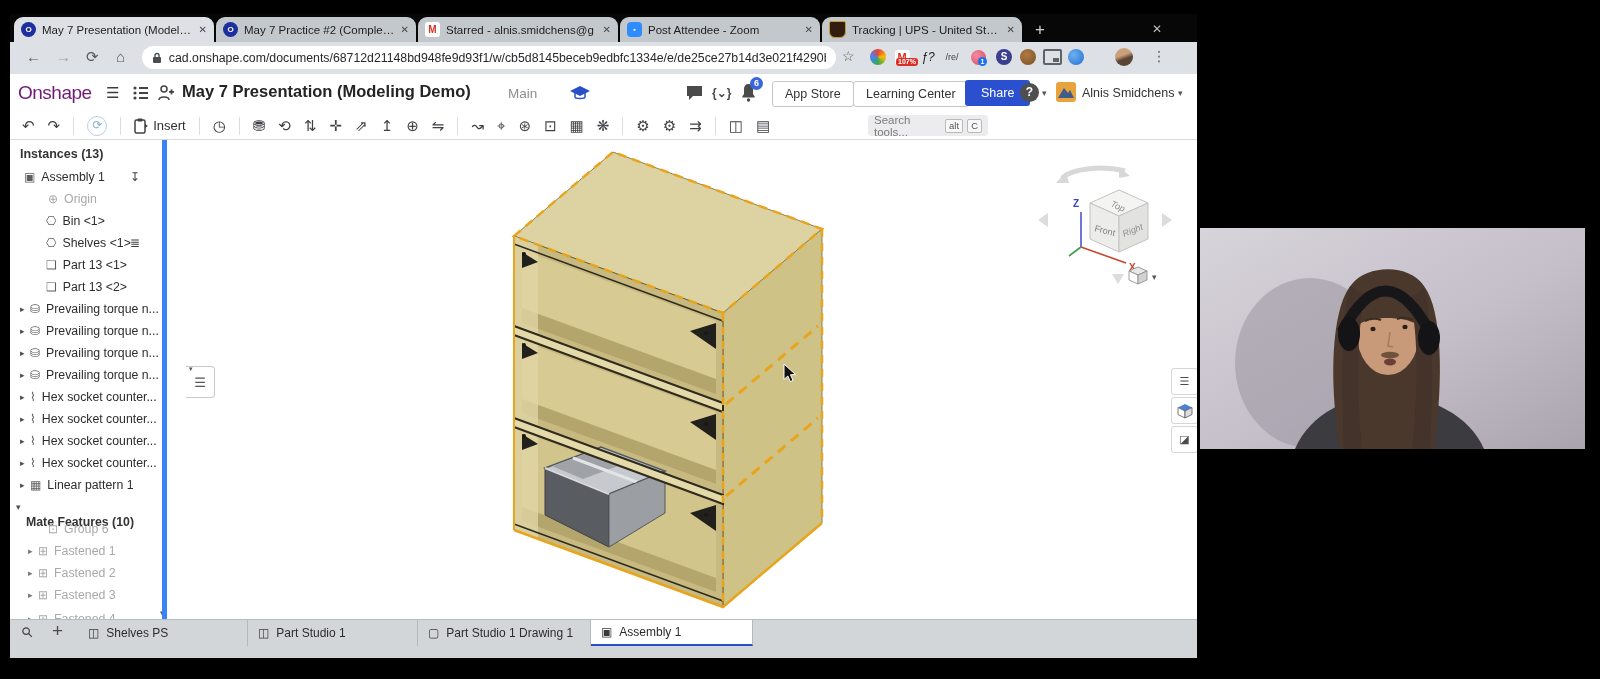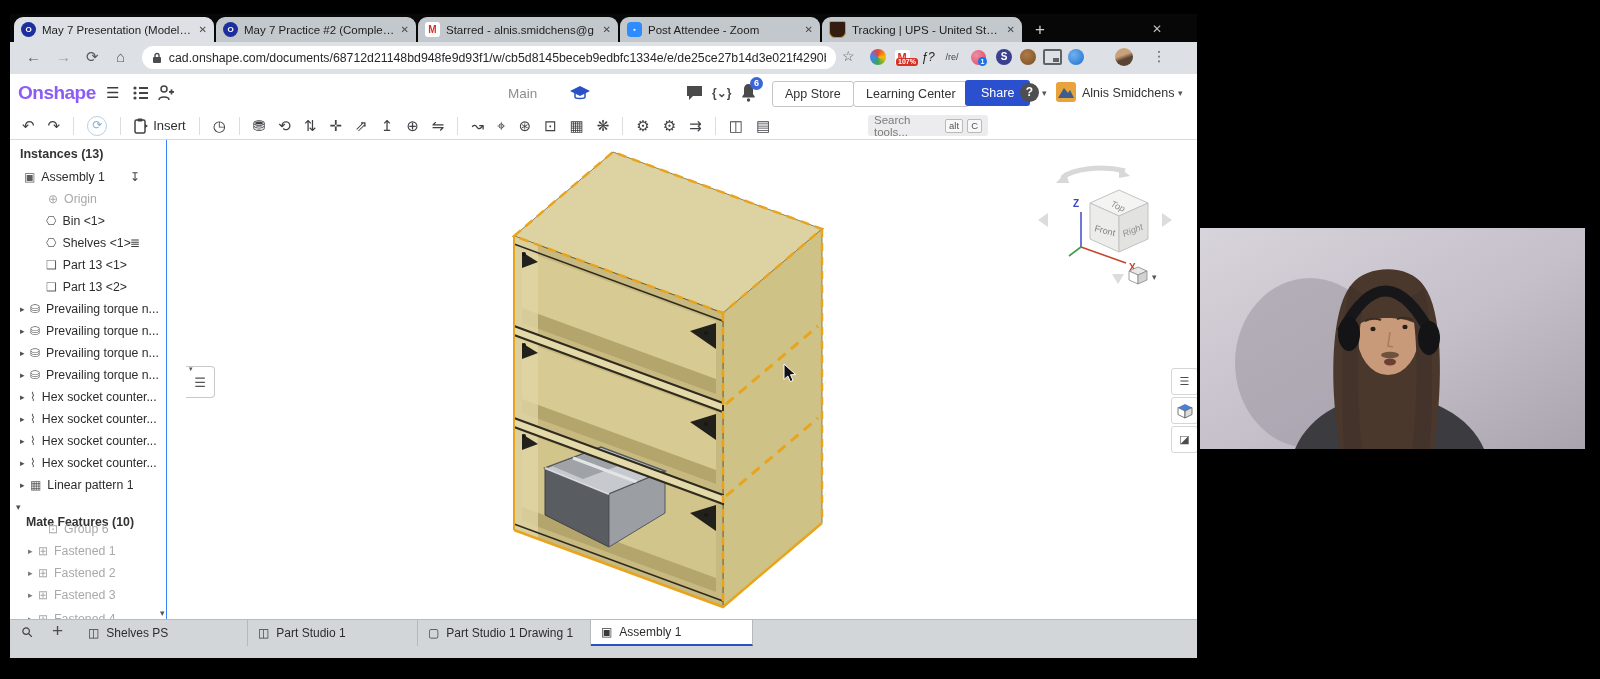--- a/index.html
+++ b/index.html
@@ -30,7 +30,7 @@
   .badge{position:absolute;font-size:7px;color:#fff;border-radius:3px;padding:0 2px;line-height:8px;font-weight:bold;}
   
   #osheader{position:absolute;left:0;top:60px;width:100%;height:38px;background:#fff;border-bottom:1px solid #e4e4e4;}
-  #oslogo{position:absolute;left:8px;top:8px;font-size:19px;font-weight:bold;color:#8b5cf6;letter-spacing:-0.5px;}
+  #oslogo{position:absolute;left:8px;top:8px;font-size:19px;font-weight:normal;color:#701a75;letter-spacing:-0.5px;}
   #ostitle{position:absolute;left:172px;top:8px;font-size:16.5px;font-weight:bold;color:#242424;}
   #osws{position:absolute;left:498px;top:12px;font-size:13.5px;color:#8e8e8e;}
   .hbtn{position:absolute;top:7px;height:24px;border:1px solid #c6c6c6;border-radius:3px;background:#fff;font-size:12.5px;color:#333;display:flex;align-items:center;padding:0 12px;}

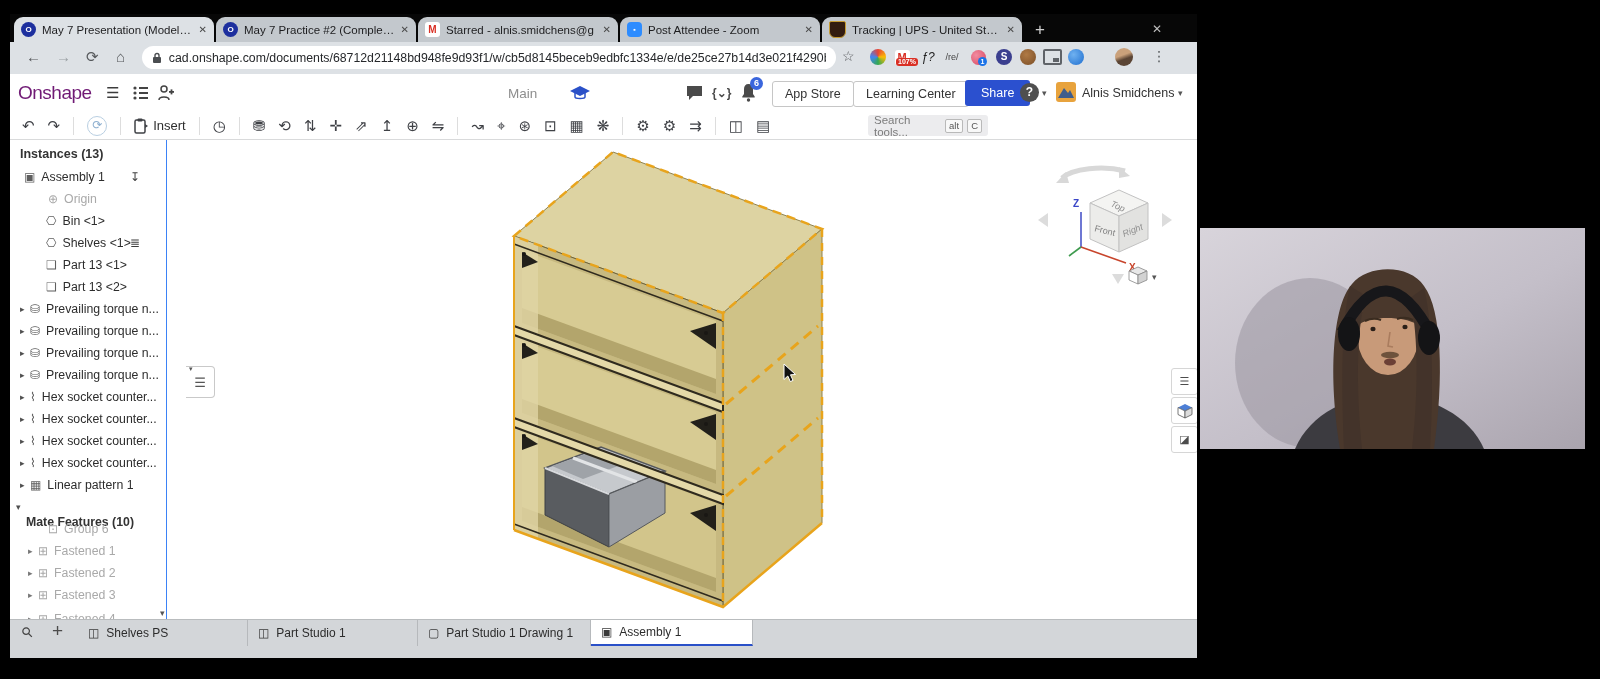--- a/index.html
+++ b/index.html
@@ -174,6 +174,7 @@
           <rect x="11" y="7" width="5" height="1.8" fill="#444"></rect>
           <rect x="12.6" y="5.4" width="1.8" height="5" fill="#444"></rect>
         </svg>
+      <span id="ostitle">May 7 Presentation (Modeling Demo)</span>
       <span id="osws">Main</span>
       <svg class="abs" style="left:560px;top:11px" width="20" height="16">
           <polygon points="0,6 10,1 20,6 10,11" fill="#2a50c8"></polygon>

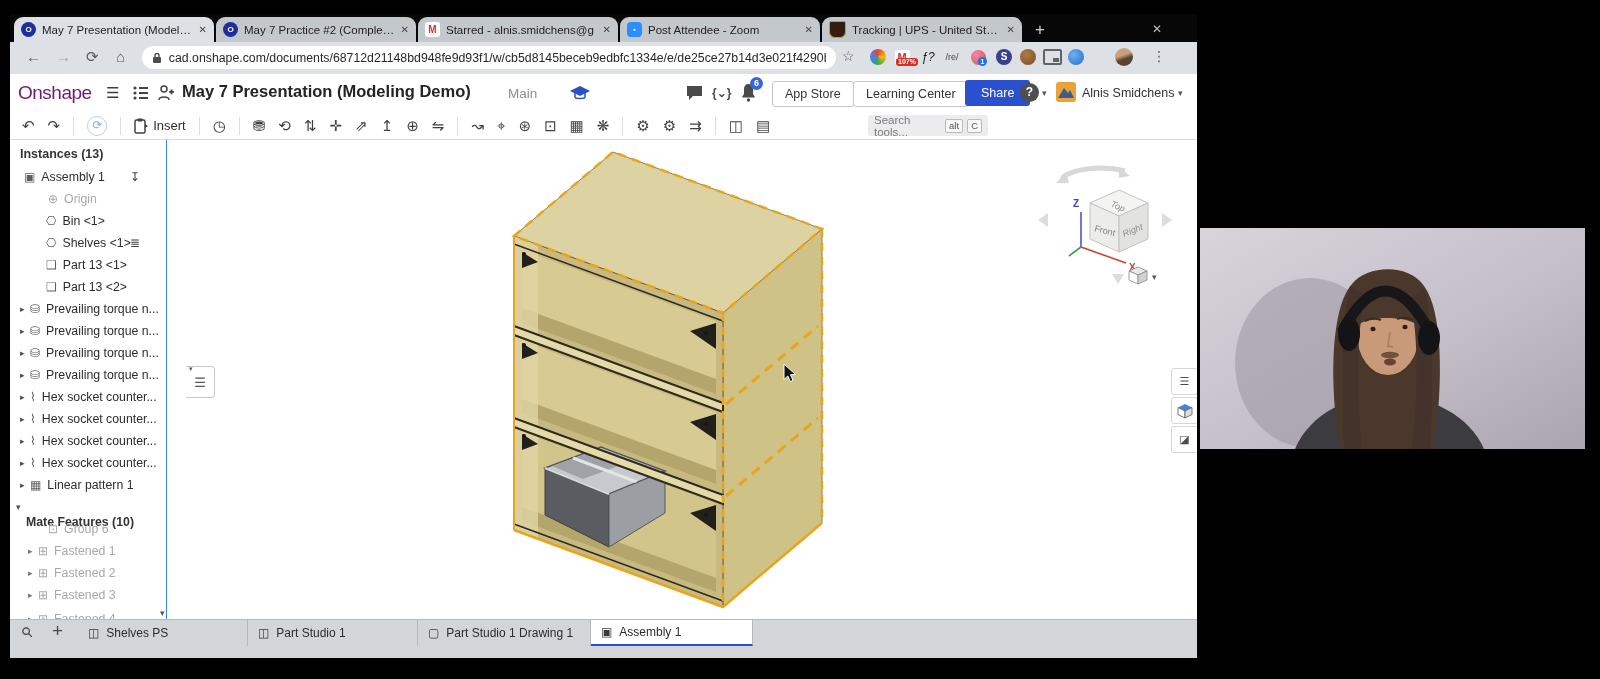--- a/index.html
+++ b/index.html
@@ -42,7 +42,7 @@
   #searchtools{position:absolute;left:858px;top:3px;width:120px;height:21px;background:#ececee;border-radius:3px;display:flex;align-items:center;padding:0 6px;gap:4px;font-size:11.5px;color:#7c7c7c;box-sizing:border-box;}
   .key{border:1px solid #b9b9b9;border-radius:2px;background:#f8f8f8;font-size:9.5px;color:#555;padding:0 3px;line-height:12px;}
   
-  #leftpanel{position:absolute;left:0;top:126px;width:157px;height:479px;background:#fff;border-right:1px solid #3b82f6;overflow:hidden;box-sizing:border-box;}
+  #leftpanel{position:absolute;left:0;top:126px;width:157px;height:479px;background:#fff;border-right:5px solid #3b82f6;overflow:hidden;box-sizing:border-box;}
   #lphead{position:absolute;left:10px;top:7px;font-size:12.5px;font-weight:bold;color:#333;}
   .trow{position:absolute;left:0;width:160px;height:22px;display:flex;align-items:center;font-size:12.3px;color:#2d2d2d;}
   .trow .chev{font-size:9px;color:#4f4f4f;flex:none;width:10px;}

